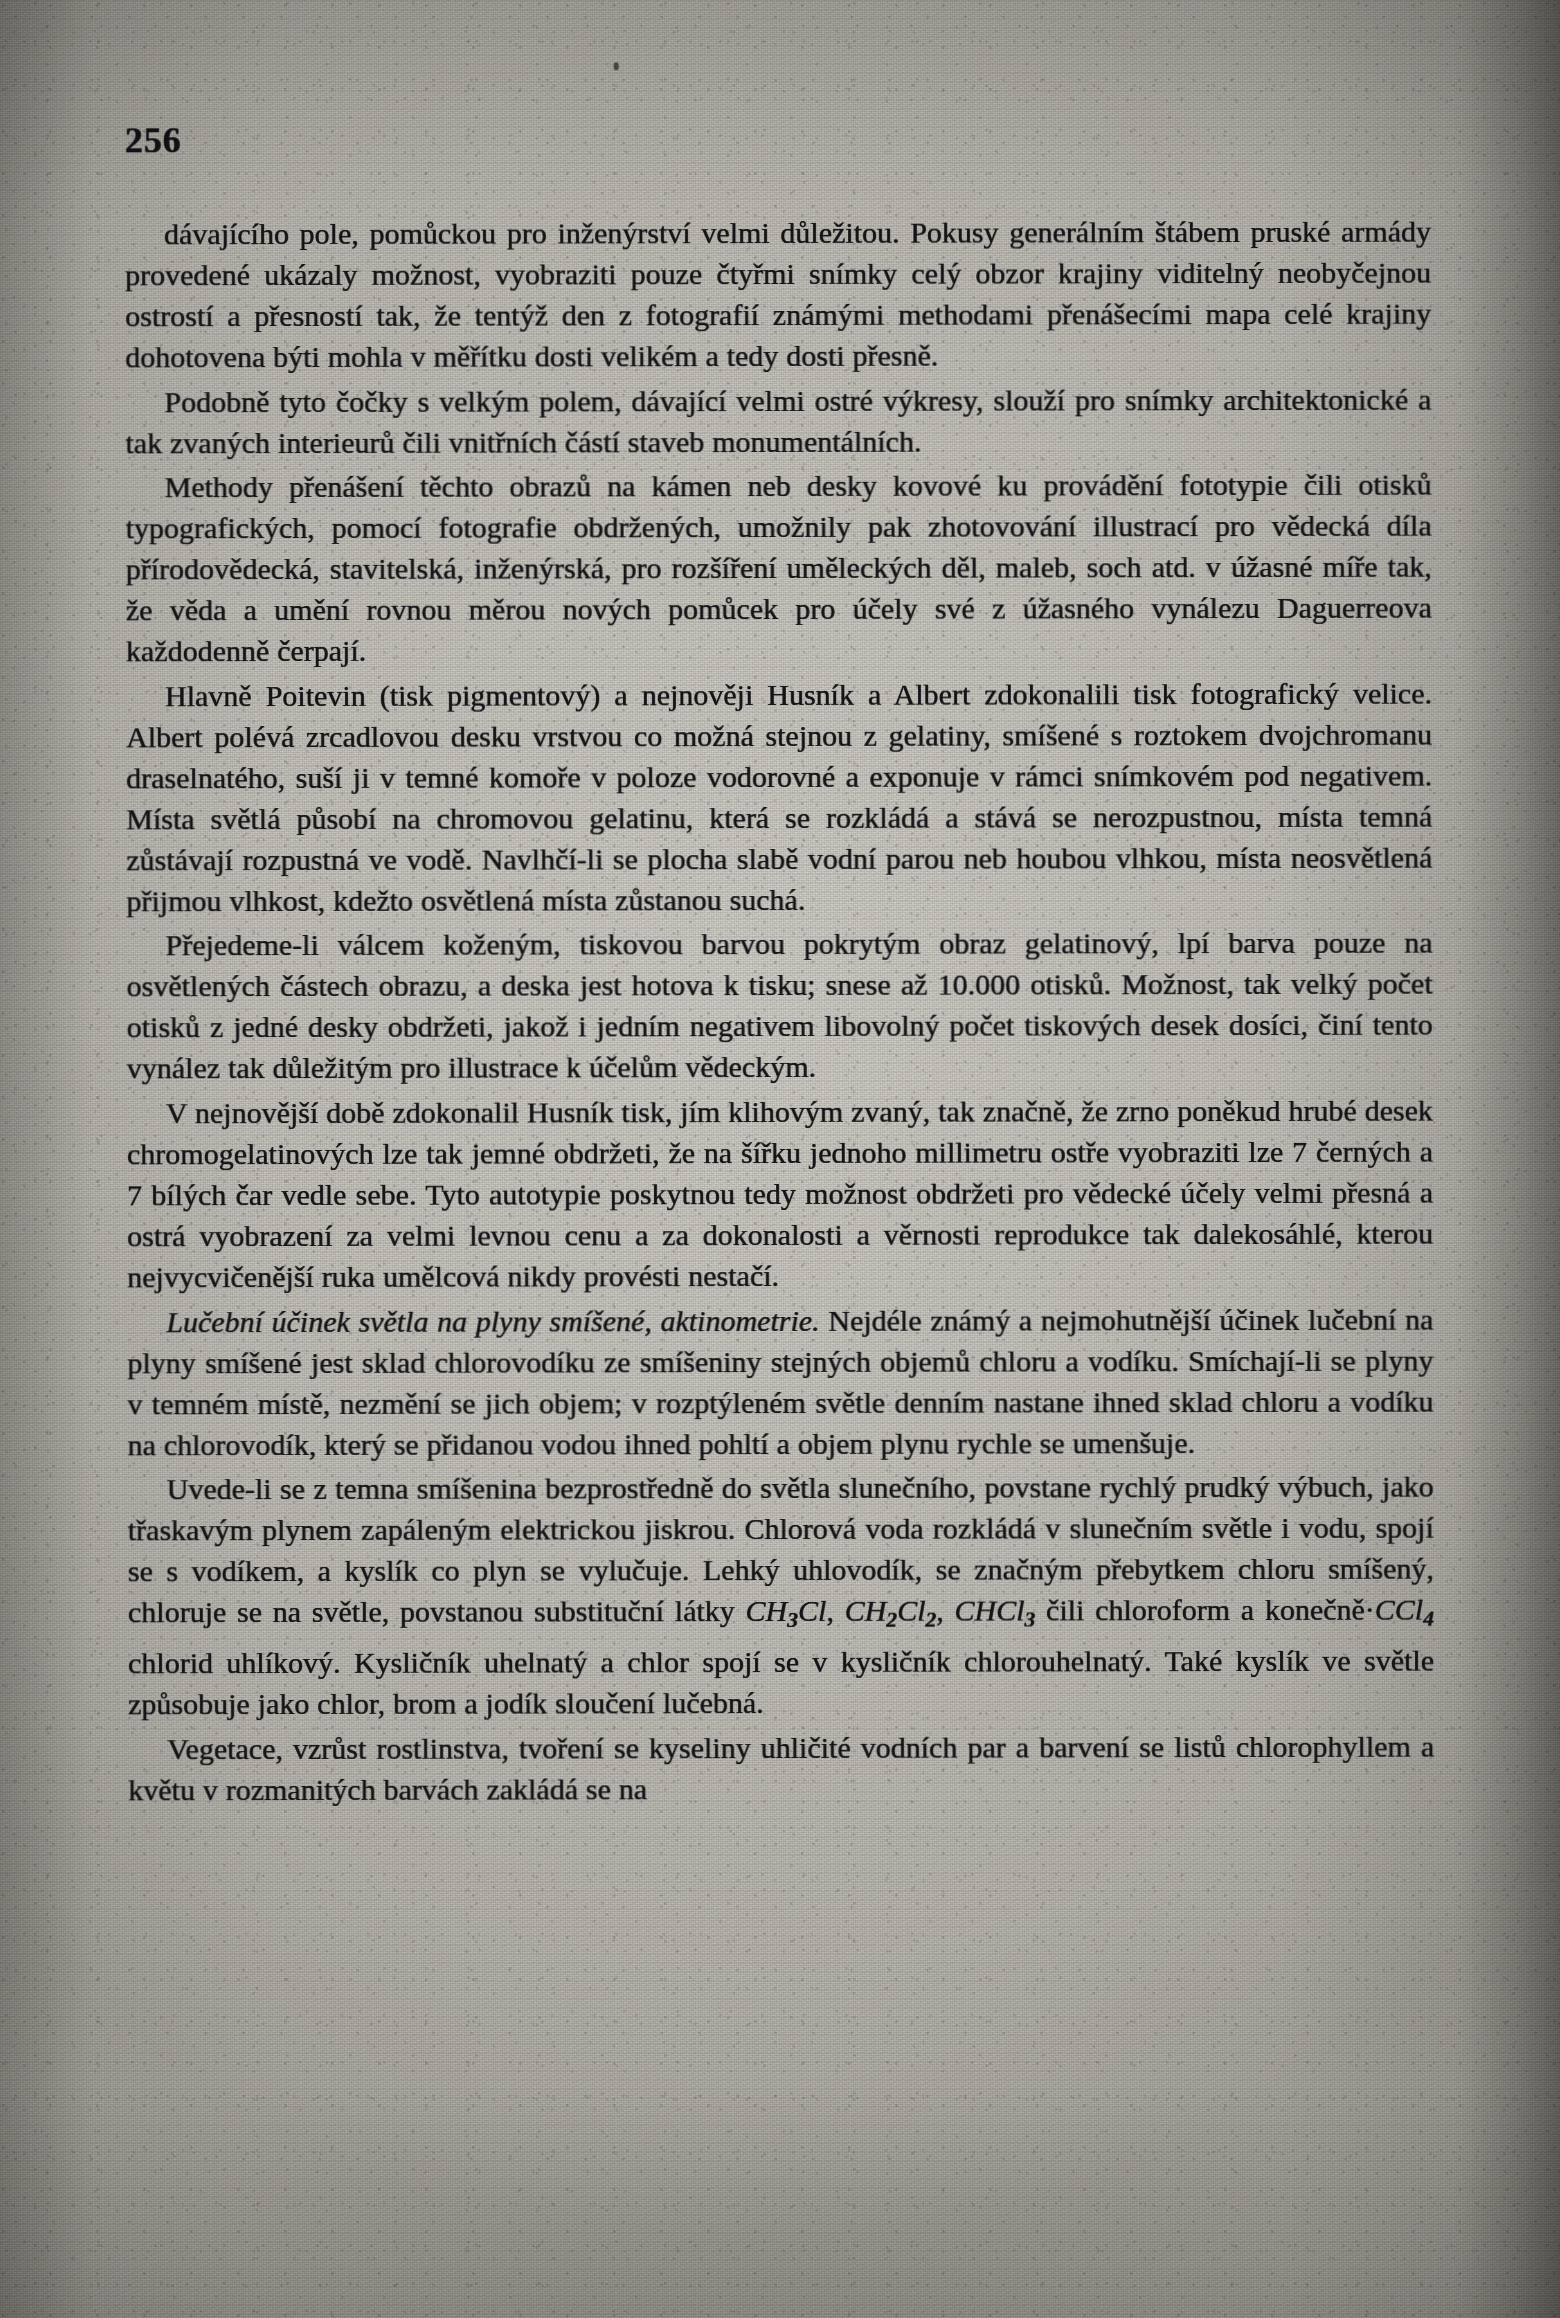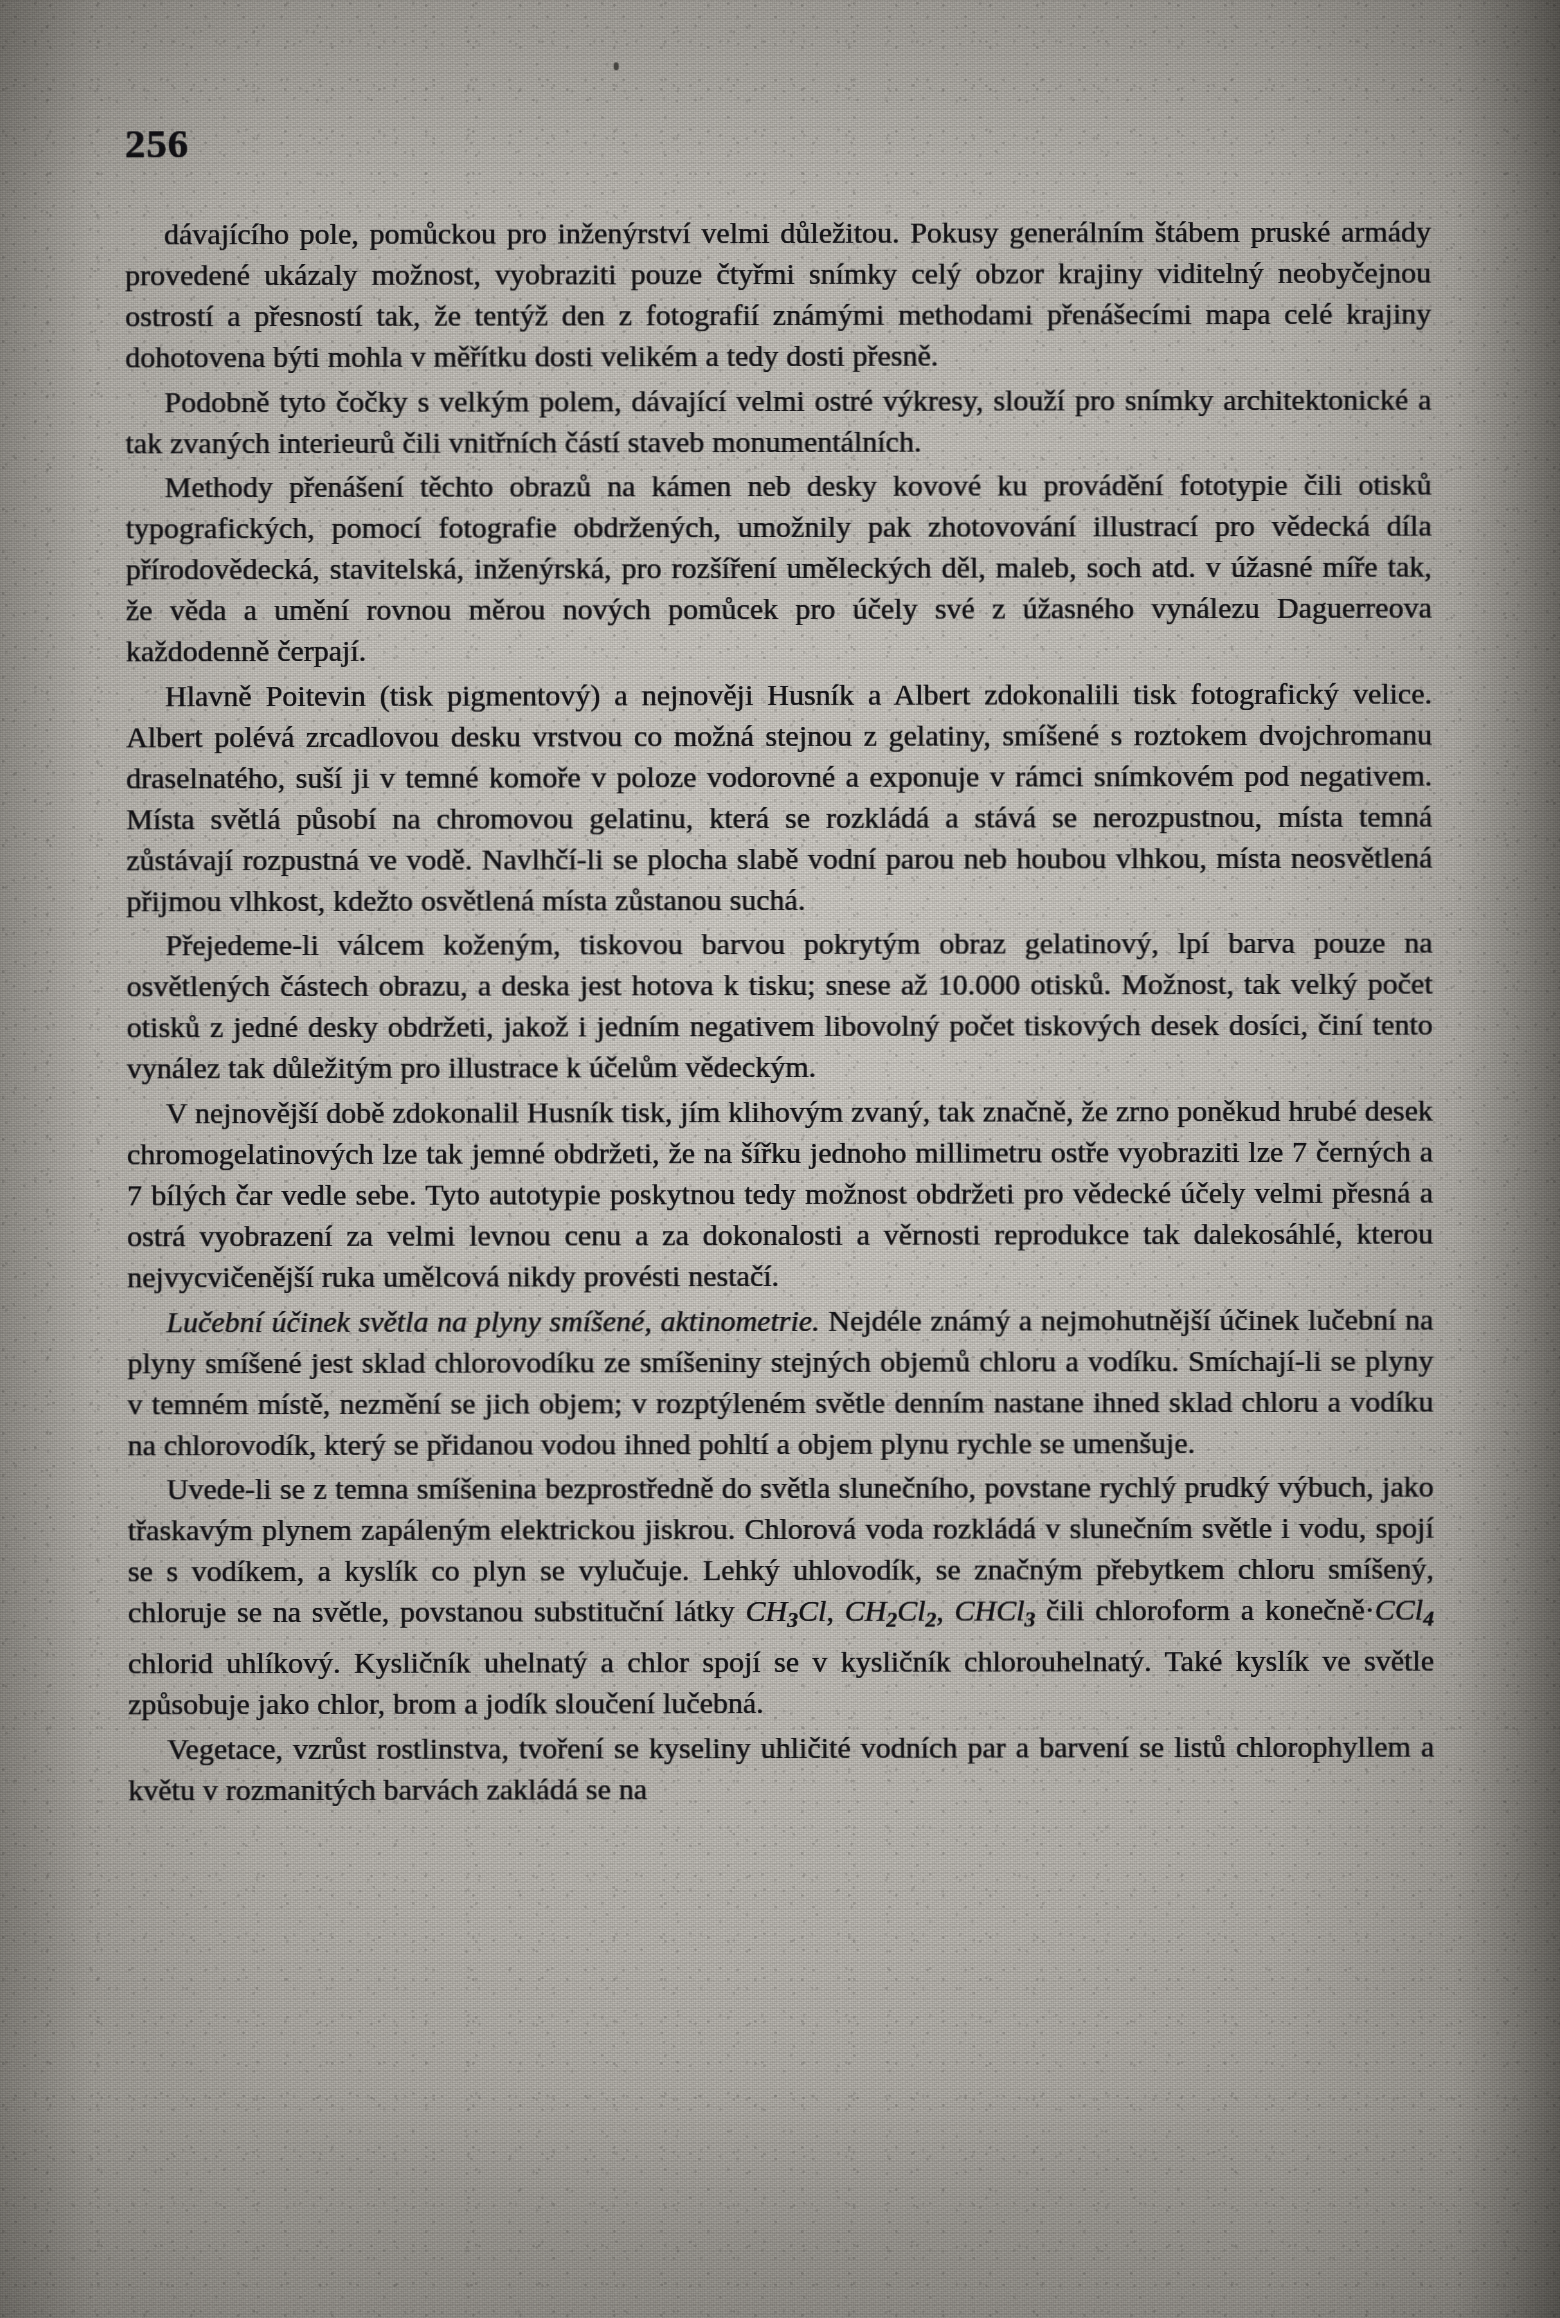--- a/index.html
+++ b/index.html
@@ -87,7 +87,7 @@
     position: absolute;
     left: 126px;
     top: 118px;
-    font-size: 41px;
+    font-size: 36px;
     font-weight: 700;
     letter-spacing: 0.9px;
     color: #17161a;

